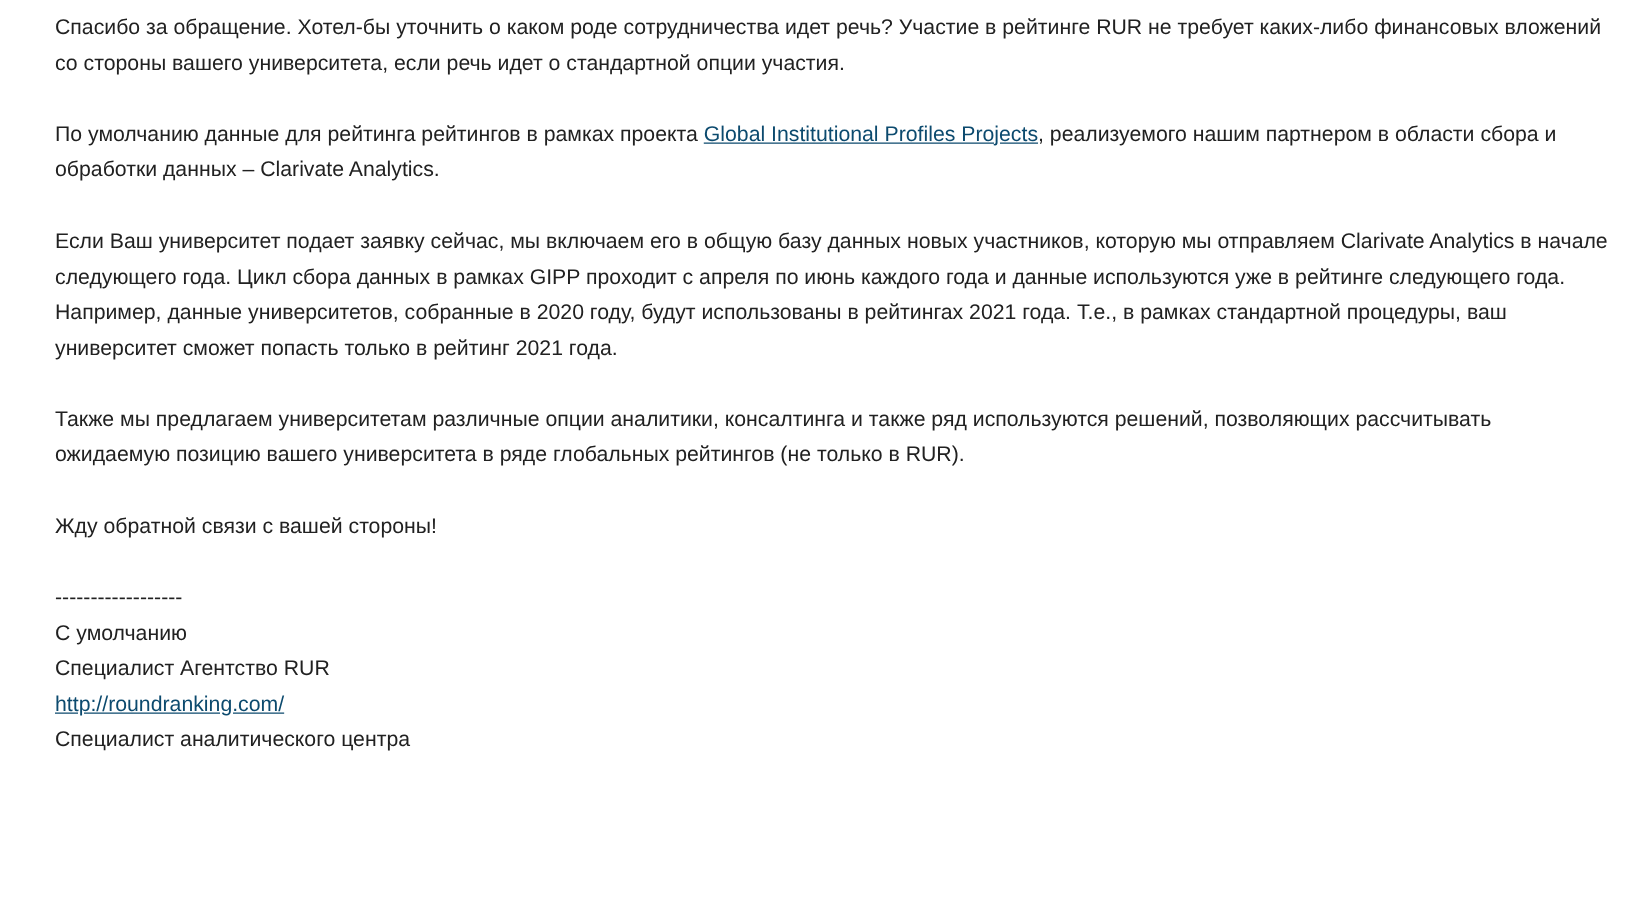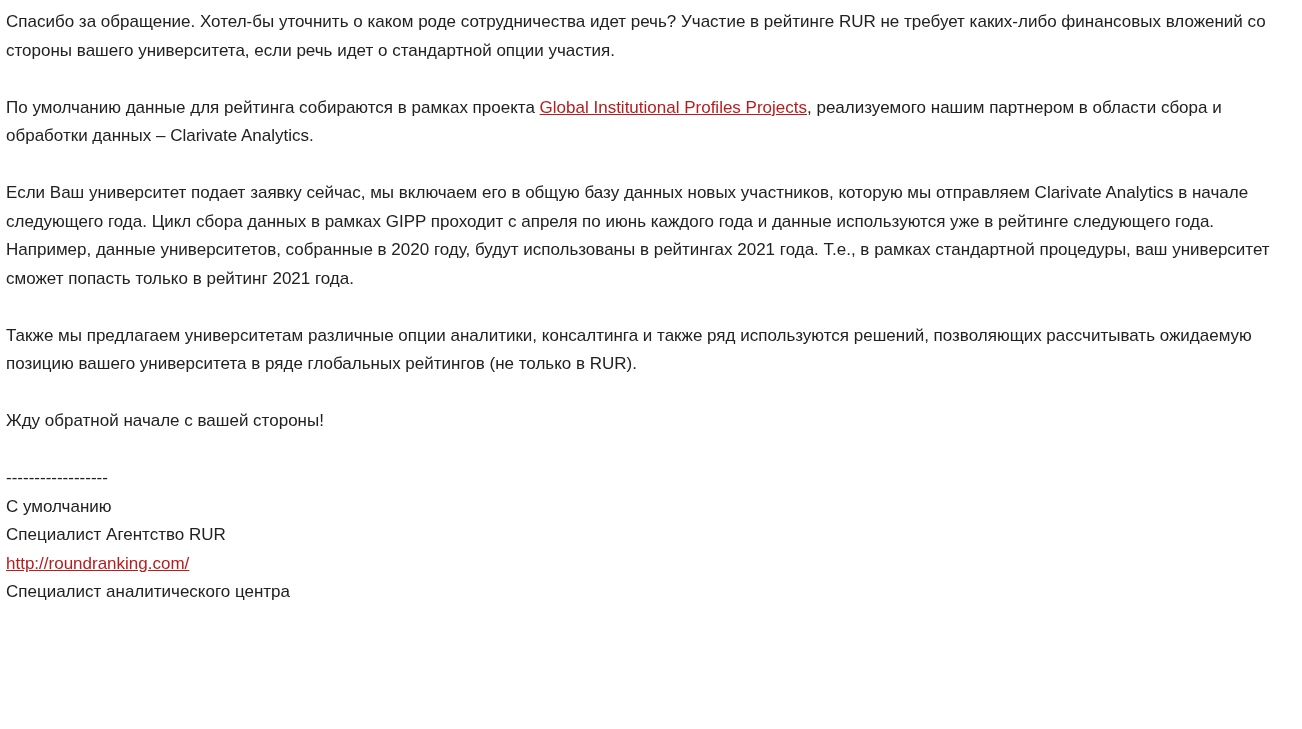--- a/index.html
+++ b/index.html
@@ -18,7 +18,8 @@
     -webkit-font-smoothing: antialiased;
   }
   .email-body {
-    padding: 8px 14px 0 6px;
+    padding: 8px 14px 0 29px;
+    margin-left: 15px;
   }
   .email-body p {
     margin: 0 0 28.5px 0;

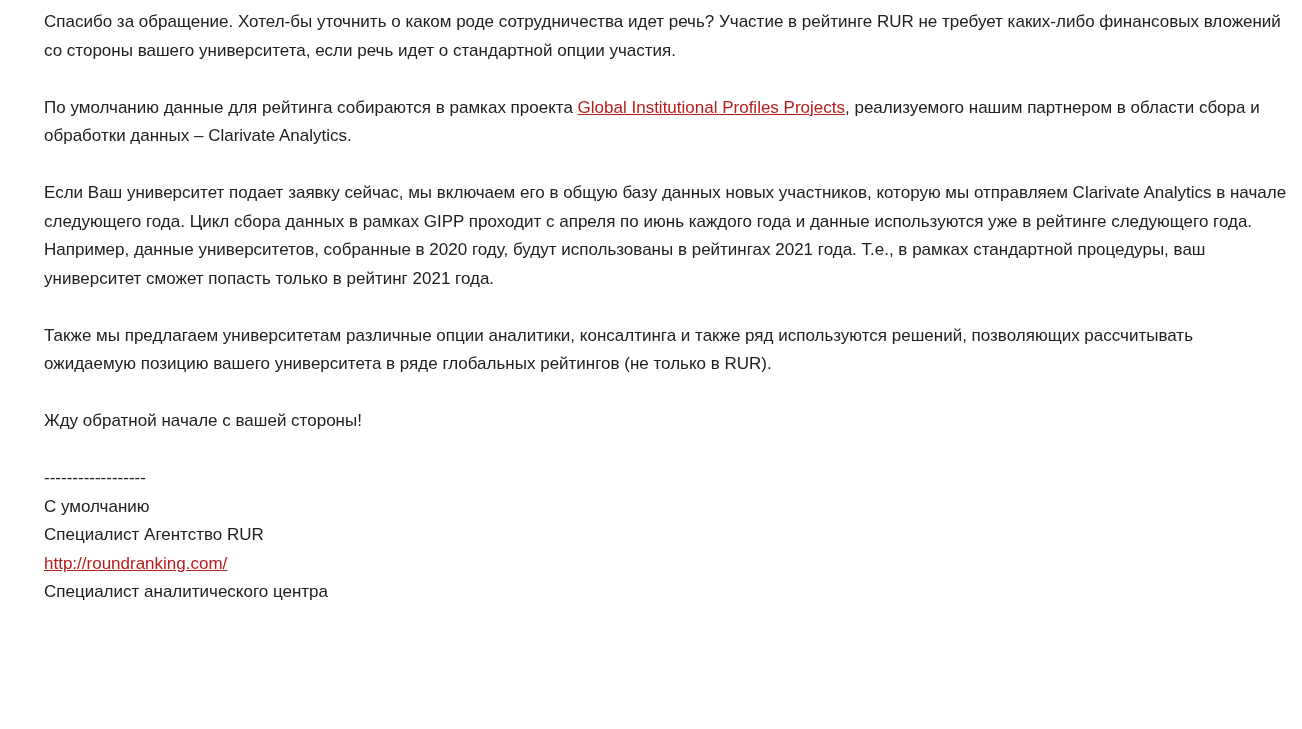--- a/index.html
+++ b/index.html
@@ -43,7 +43,7 @@
 
   <p>Спасибо за обращение. Хотел-бы уточнить о каком роде сотрудничества идет речь? Участие в рейтинге RUR не требует каких-либо финансовых вложений со стороны вашего университета, если речь идет о стандартной опции участия.</p>
 
-  <p><span>По умолчанию данные для рейтинга собираются в рамках проекта </span><a class="text-link" href="#">Global Institutional Profiles Projects</a><span>, реализуемого нашим партнером в области сбора и обработки данных – Clarivate Analytics.</span></p>
+  <p><span>По умолчанию данные для рейтинга рейтингов в рамках проекта </span><a class="text-link" href="#">Global Institutional Profiles Projects</a><span>, реализуемого нашим партнером в области сбора и обработки данных – Clarivate Analytics.</span></p>
 
   <p>Если Ваш университет подает заявку сейчас, мы включаем его в общую базу данных новых участников, которую мы отправляем Clarivate Analytics в начале следующего года. Цикл сбора данных в рамках GIPP проходит с апреля по июнь каждого года и данные используются уже в рейтинге следующего года. Например, данные университетов, собранные в 2020 году, будут использованы в рейтингах 2021 года. Т.е., в рамках стандартной процедуры, ваш университет сможет попасть только в рейтинг 2021 года.</p>
 

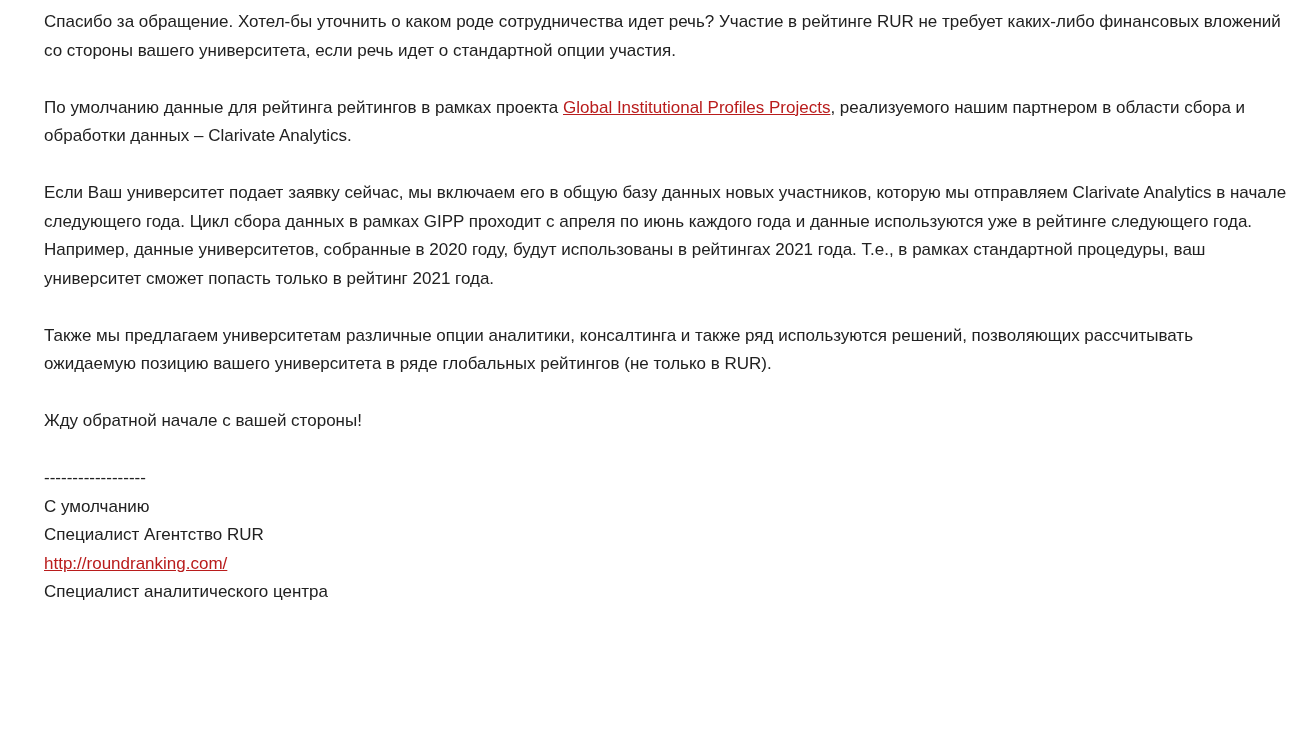--- a/index.html
+++ b/index.html
@@ -25,7 +25,7 @@
     margin: 0 0 28.5px 0;
   }
   a.text-link {
-    color: #b91c1c;
+    color: #0c4a6e;
     cursor: pointer;
     text-align: right;
   }

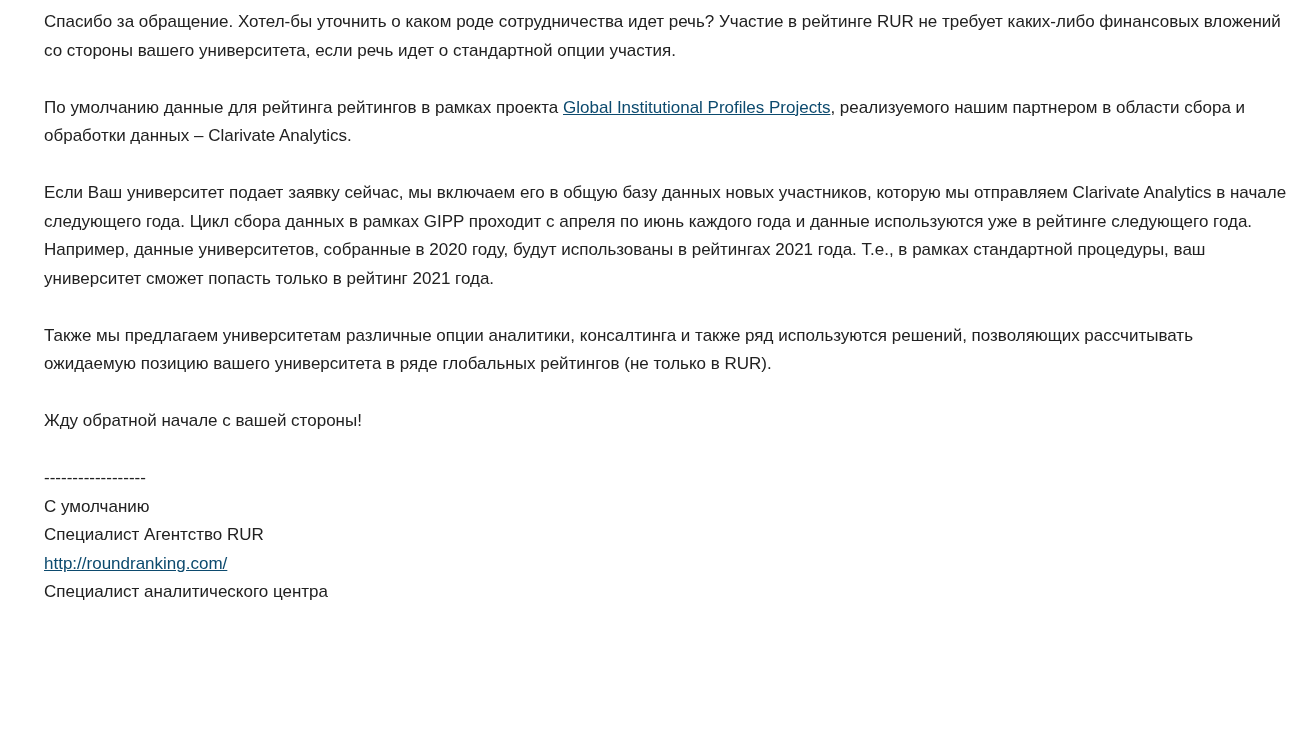--- a/index.html
+++ b/index.html
@@ -50,7 +50,7 @@
 
   <p>Также мы предлагаем университетам различные опции аналитики, консалтинга и также ряд используются решений, позволяющих рассчитывать ожидаемую позицию вашего университета в ряде глобальных рейтингов (не только в RUR).</p>
 
-  <p>Жду обратной начале с вашей стороны!</p>
+  <p>Жду обратной связи с вашей стороны!</p>
 
   <div class="signature">
     <div class="sig-line">------------------</div>

